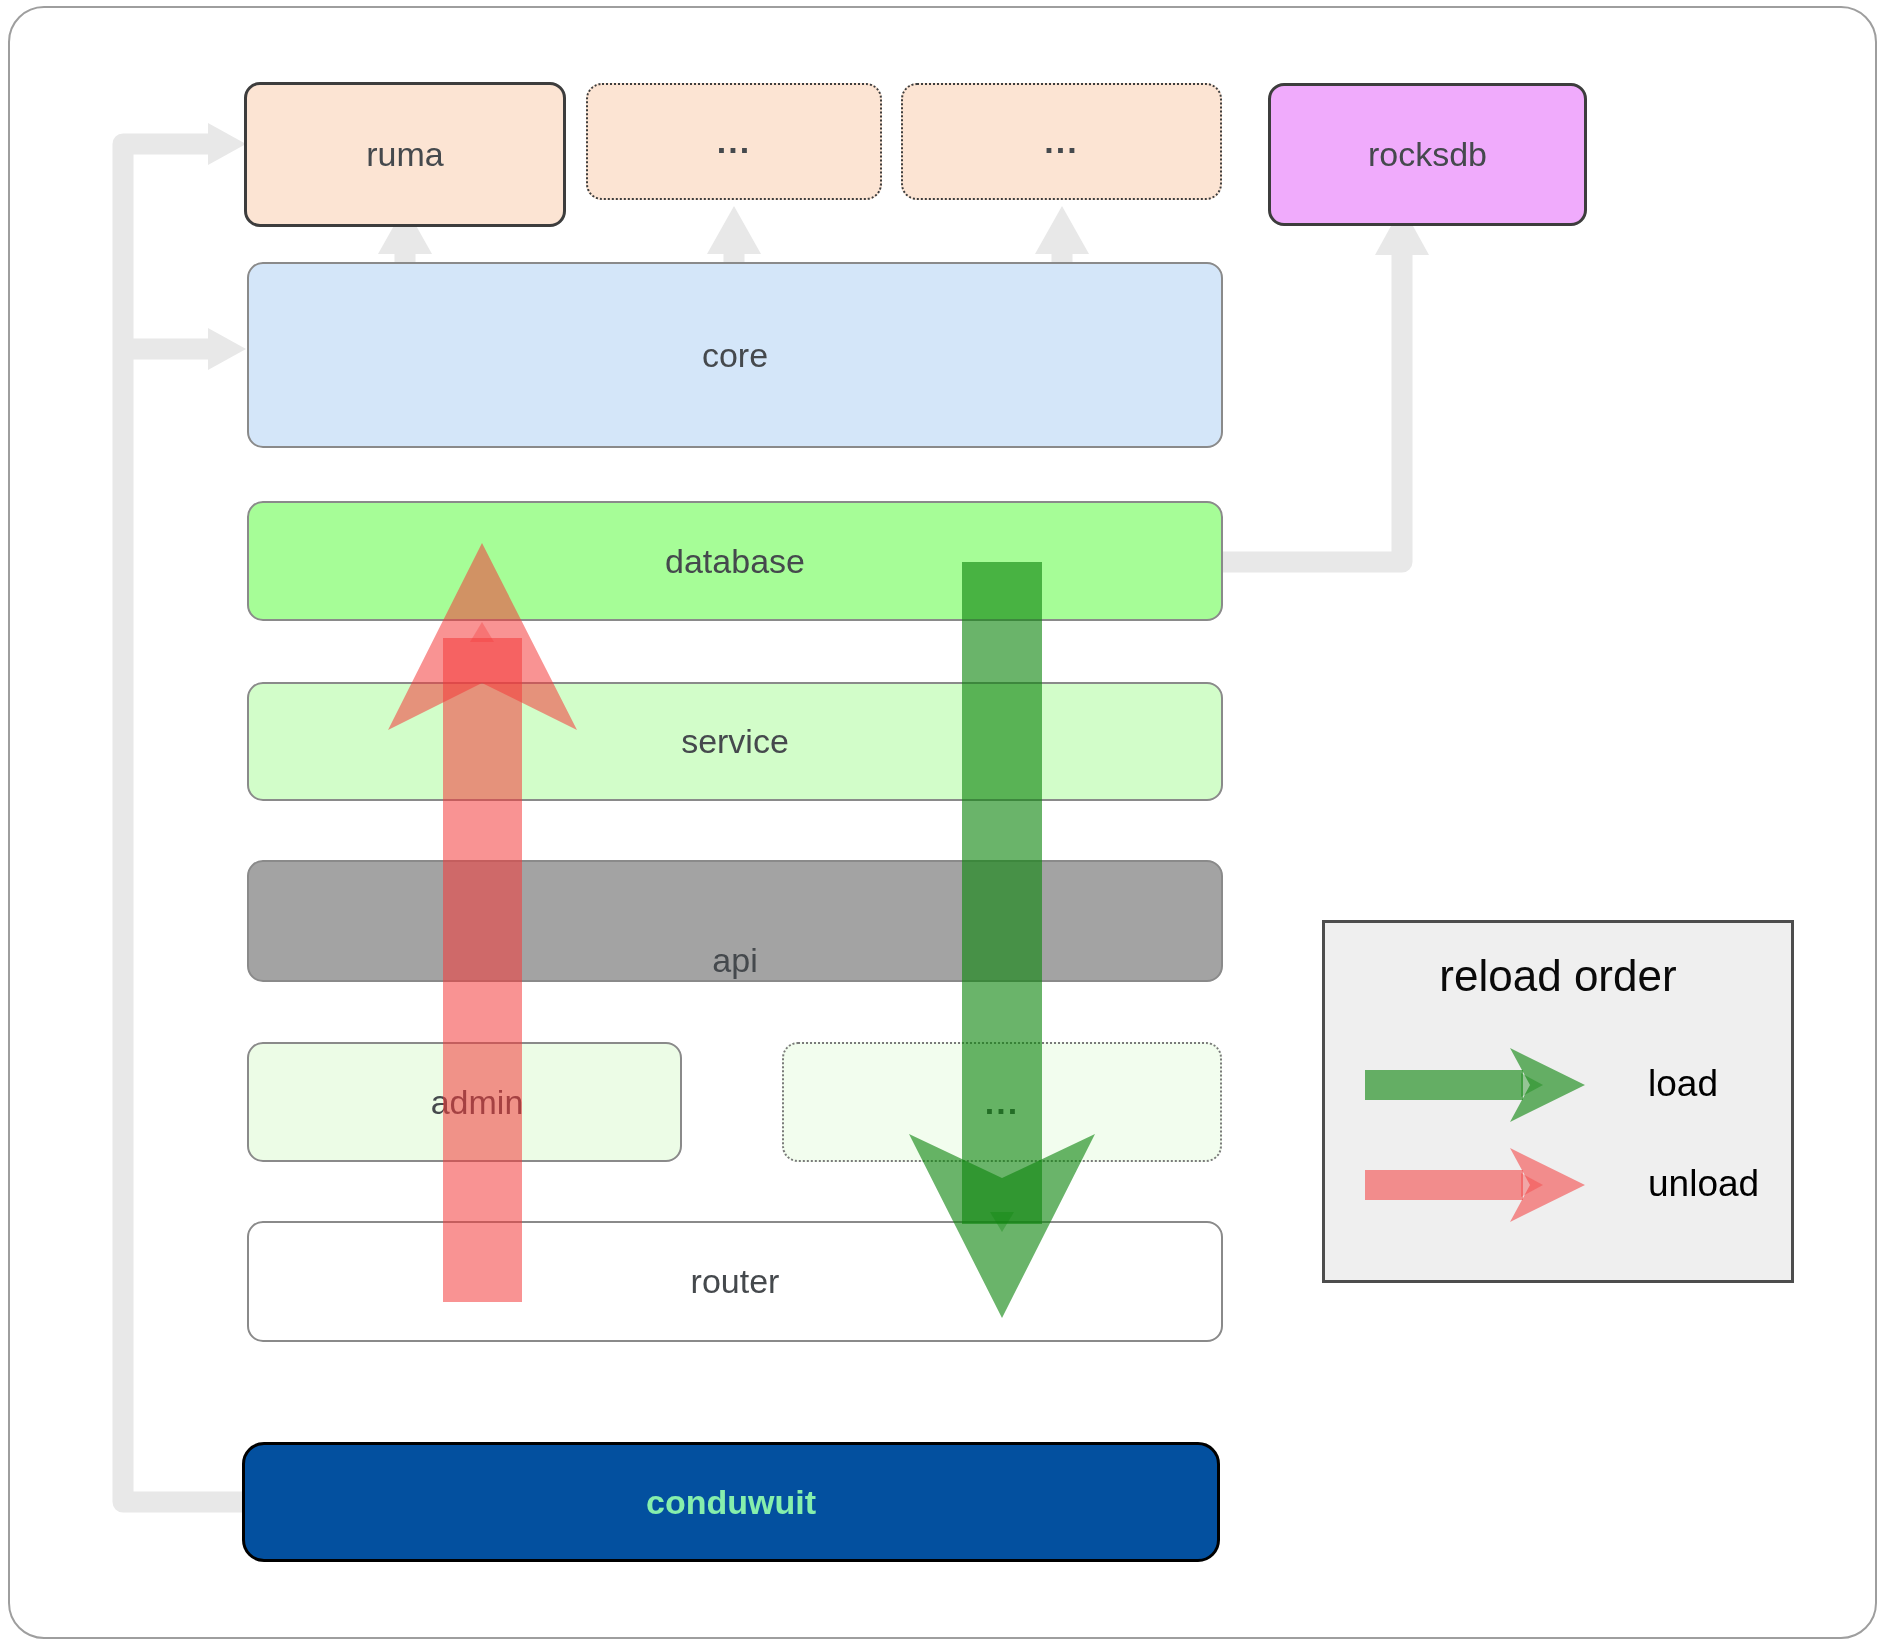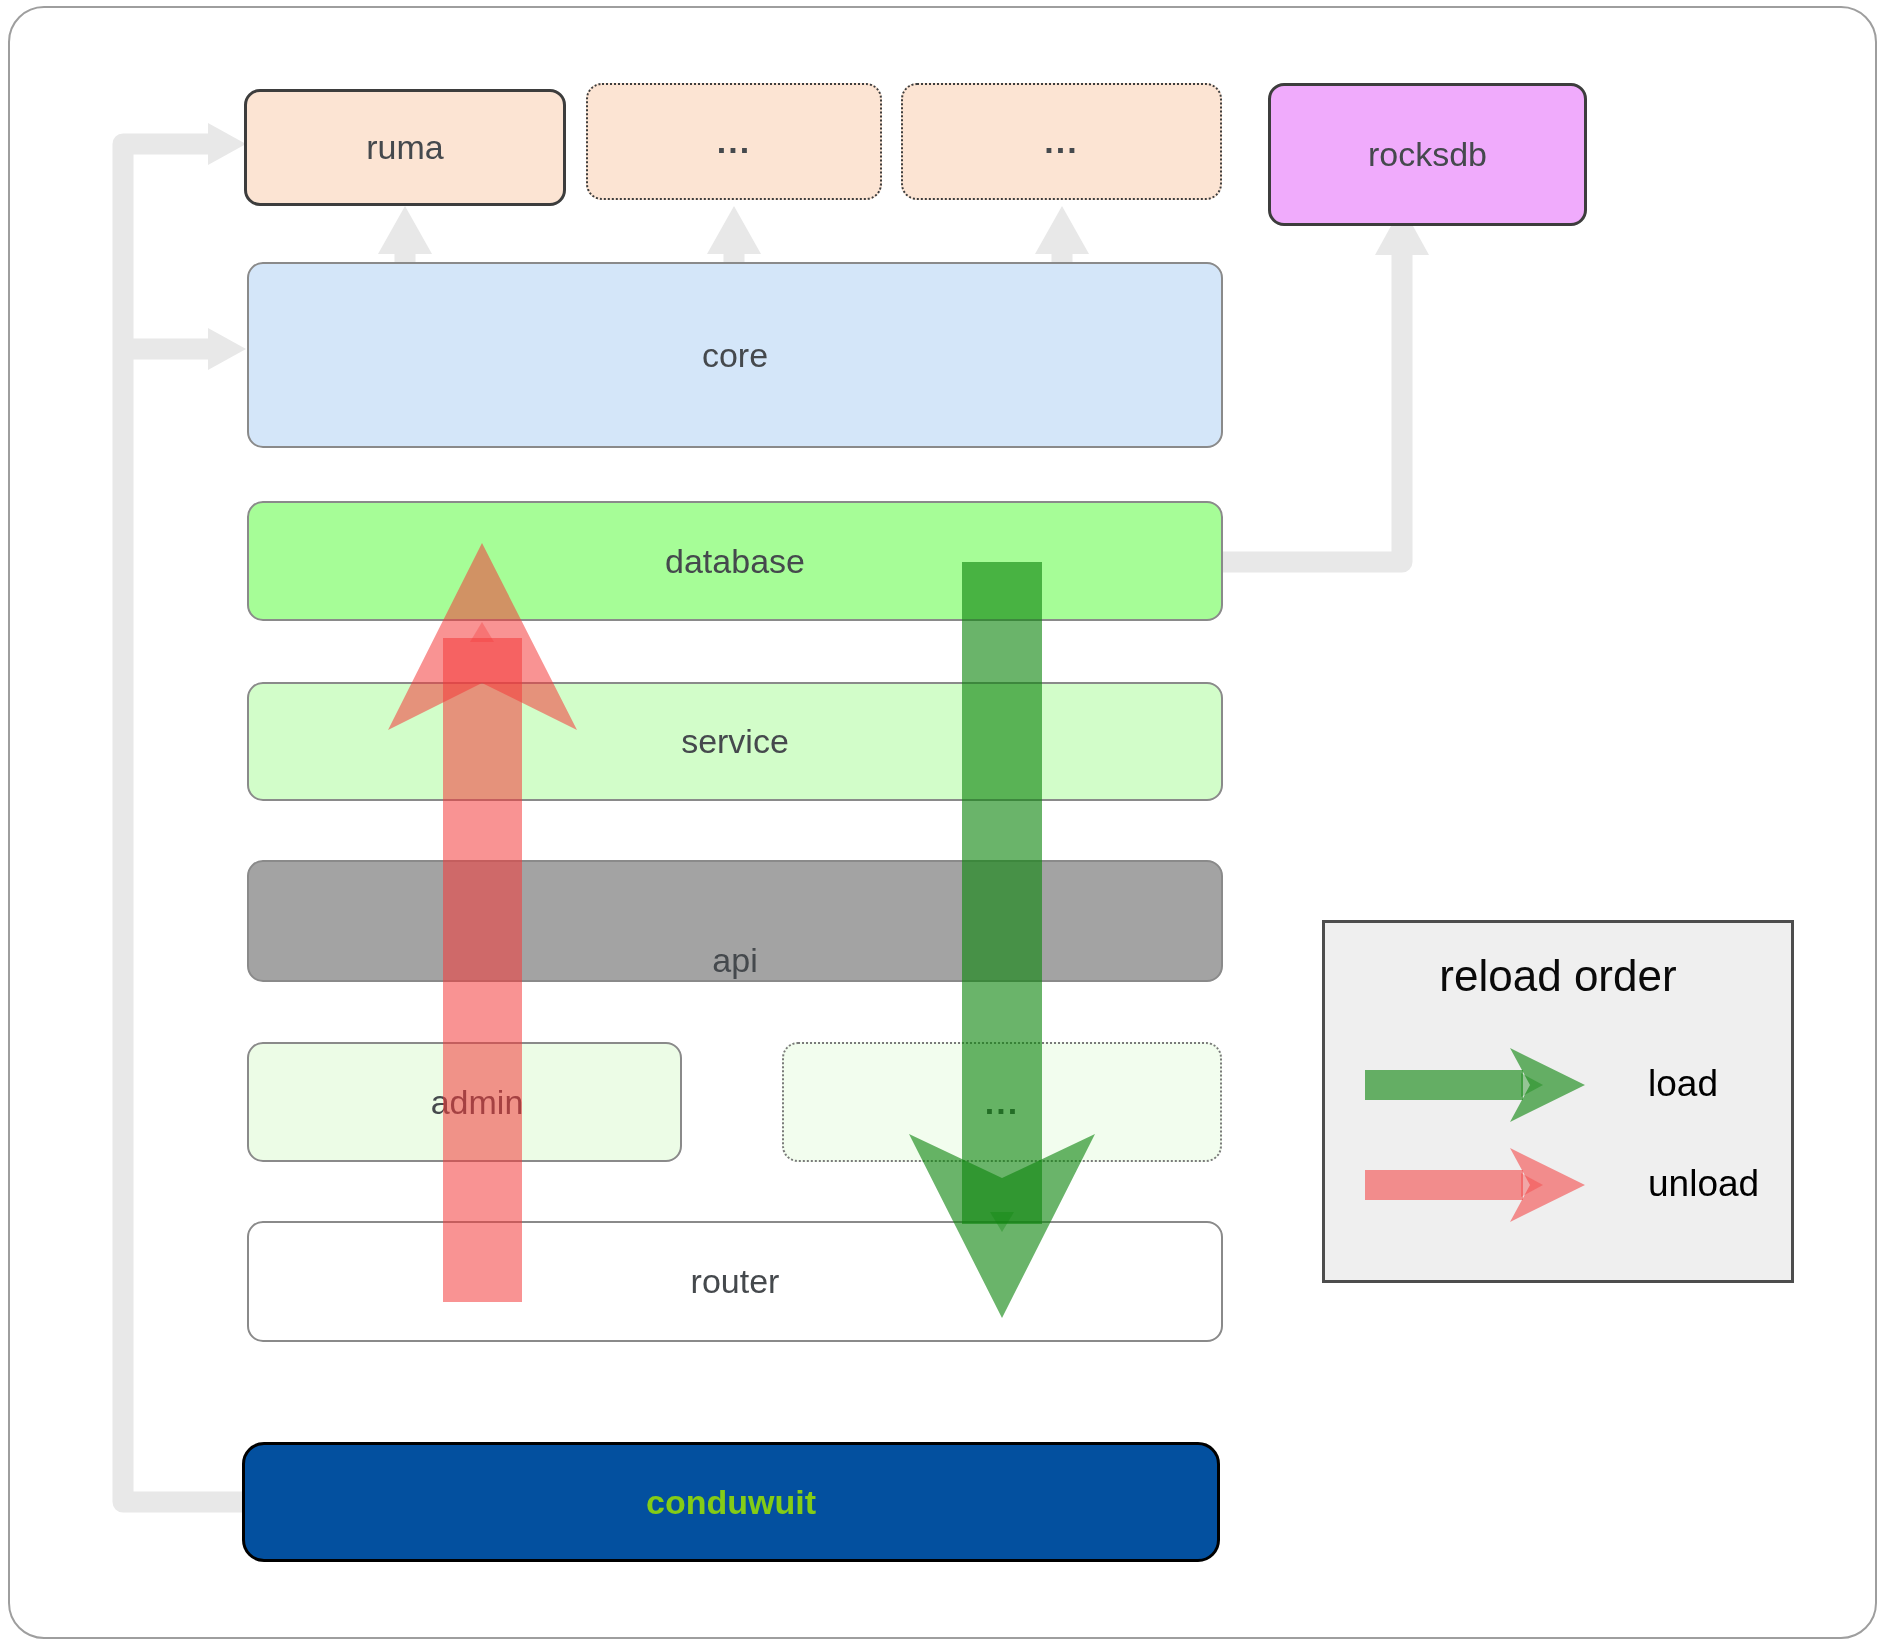--- a/index.html
+++ b/index.html
@@ -46,7 +46,7 @@
     <polygon points="1035,254 1089,254 1062,206" fill="#e8e8e8"></polygon>
   </svg>
 
-  <div class="node solid-dark" style="left: 244px; top: 89px; width: 322px; height: 117px; background-color: rgb(252, 228, 211);">
+  <div class="node solid-dark" style="left: 244px; top: 82px; width: 322px; height: 145px; background-color: rgb(252, 228, 211);">
     <span>ruma</span>
   </div>
   <div class="node dotted-dark" style="left: 586px; top: 83px; width: 296px; height: 117px; background-color: rgb(252, 228, 211);">

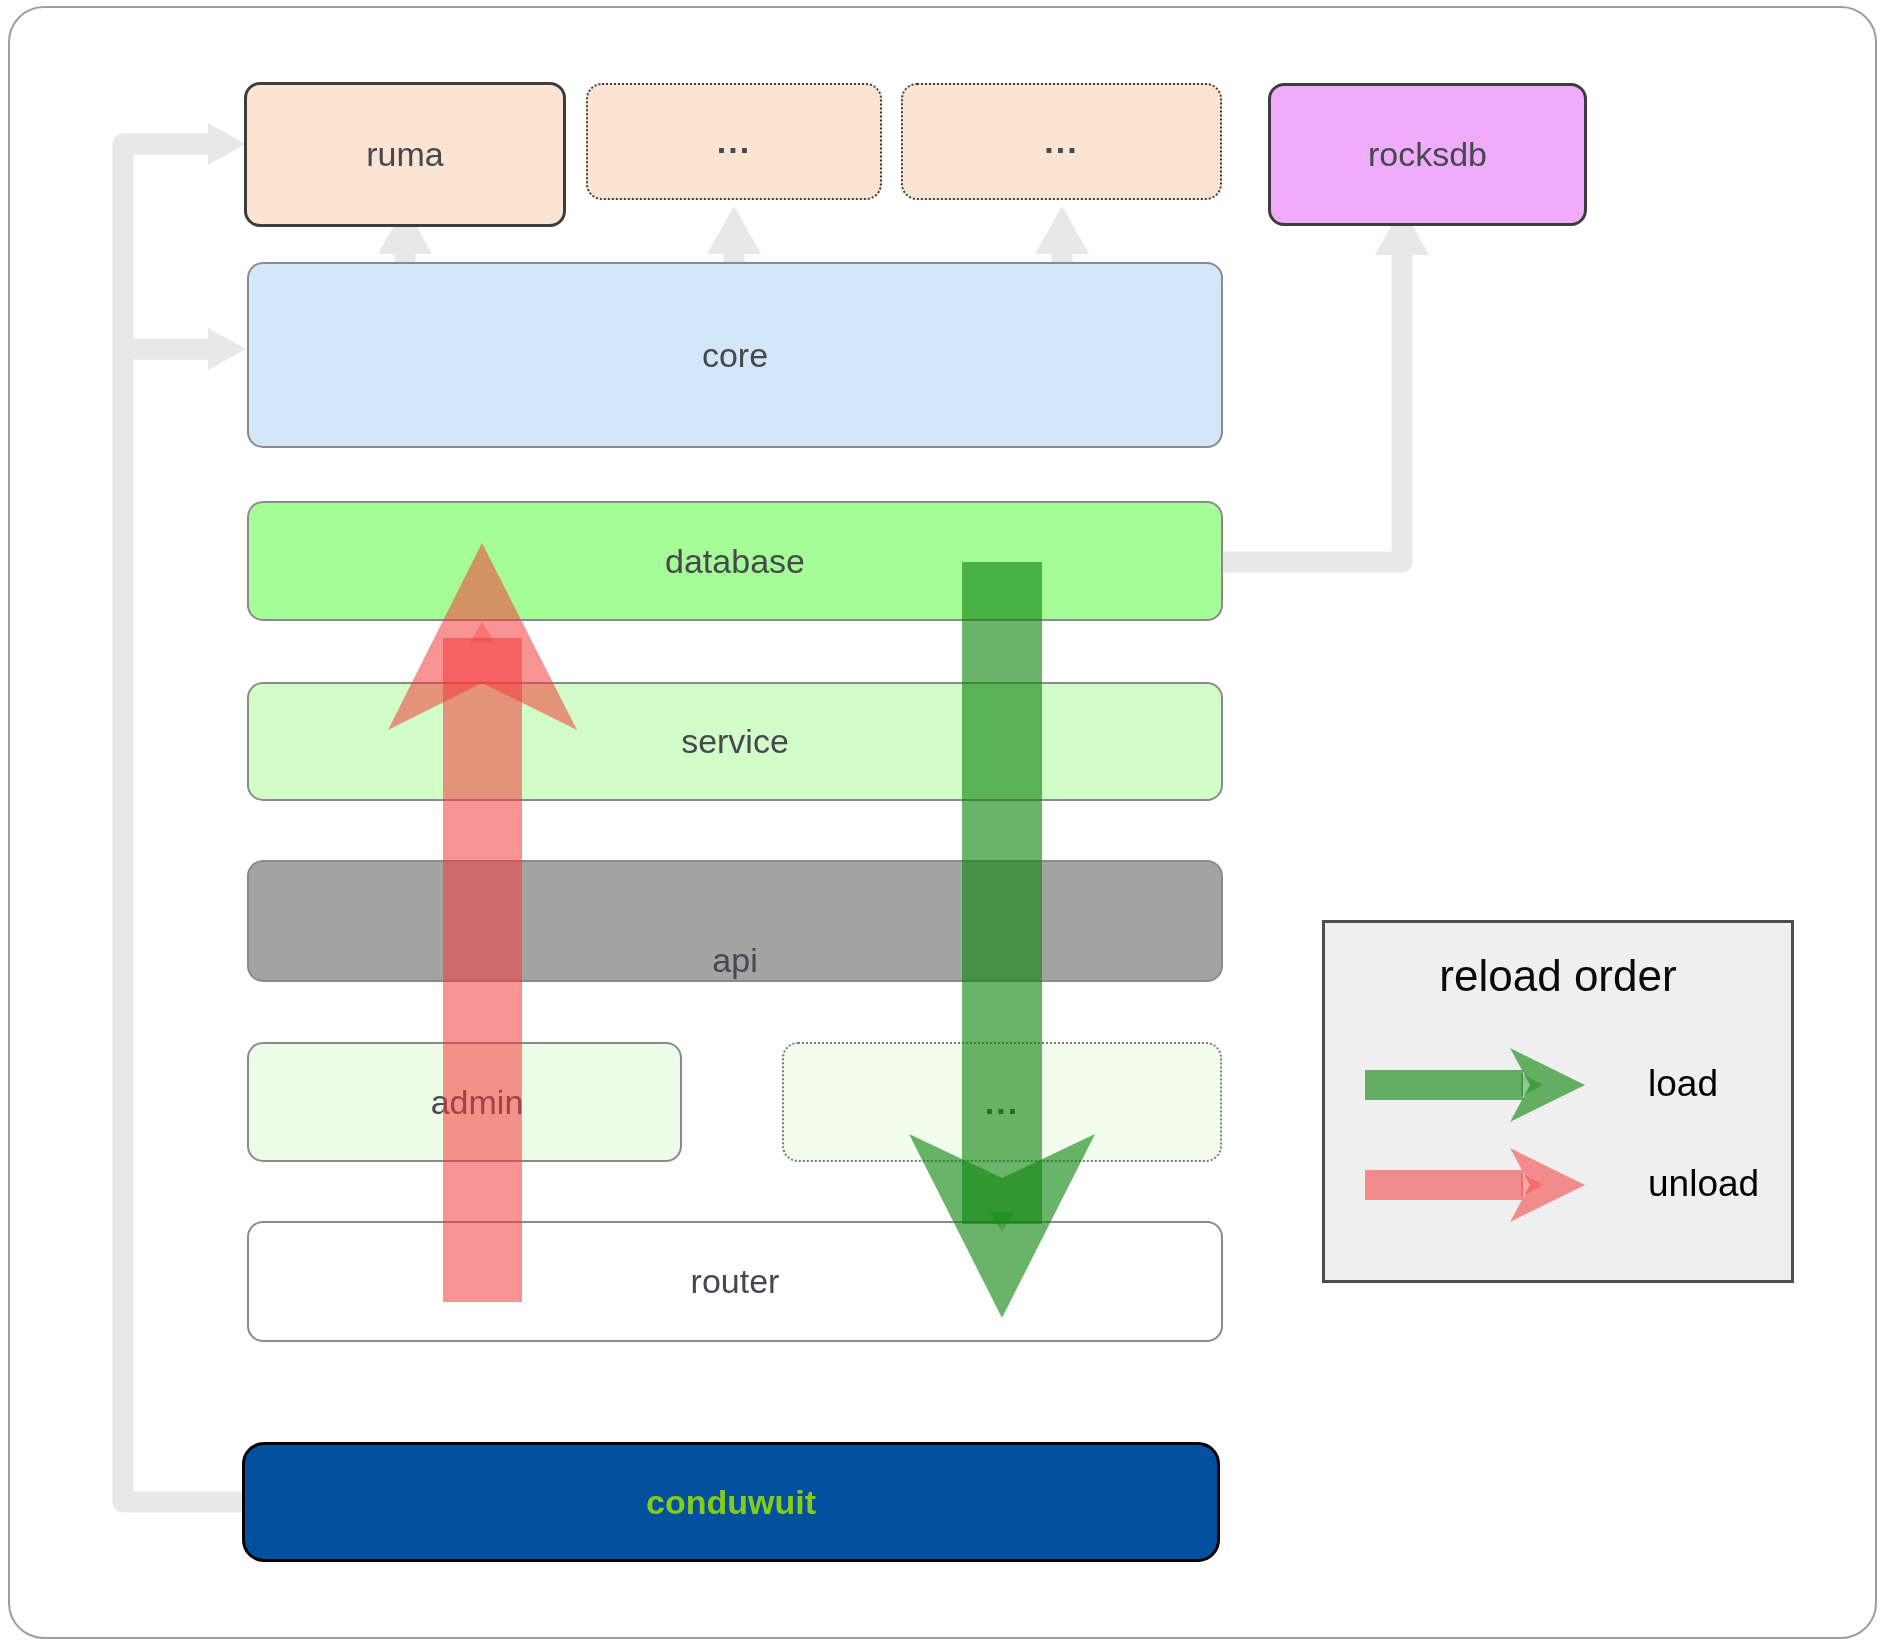--- a/index.html
+++ b/index.html
@@ -18,7 +18,7 @@
   .gray-border{border:2px solid #8a8a8a;}
   .thin-dotted{border:2px dotted #7a7a7a;}
   .ellipsis{font-weight:bold;letter-spacing:2px;}
-  .conduwuit{border:3px solid #000000;border-radius:22px;color:#84cc16;
+  .conduwuit{border:3px solid #000000;border-radius:22px;color:#86efac;
              font-weight:bold;z-index:2;}
   .legend{position:absolute;z-index:4;left:1322px;top:920px;width:472px;height:363px;
           box-sizing:border-box;border:3px solid #4d4d4d;background:#efefef;}

